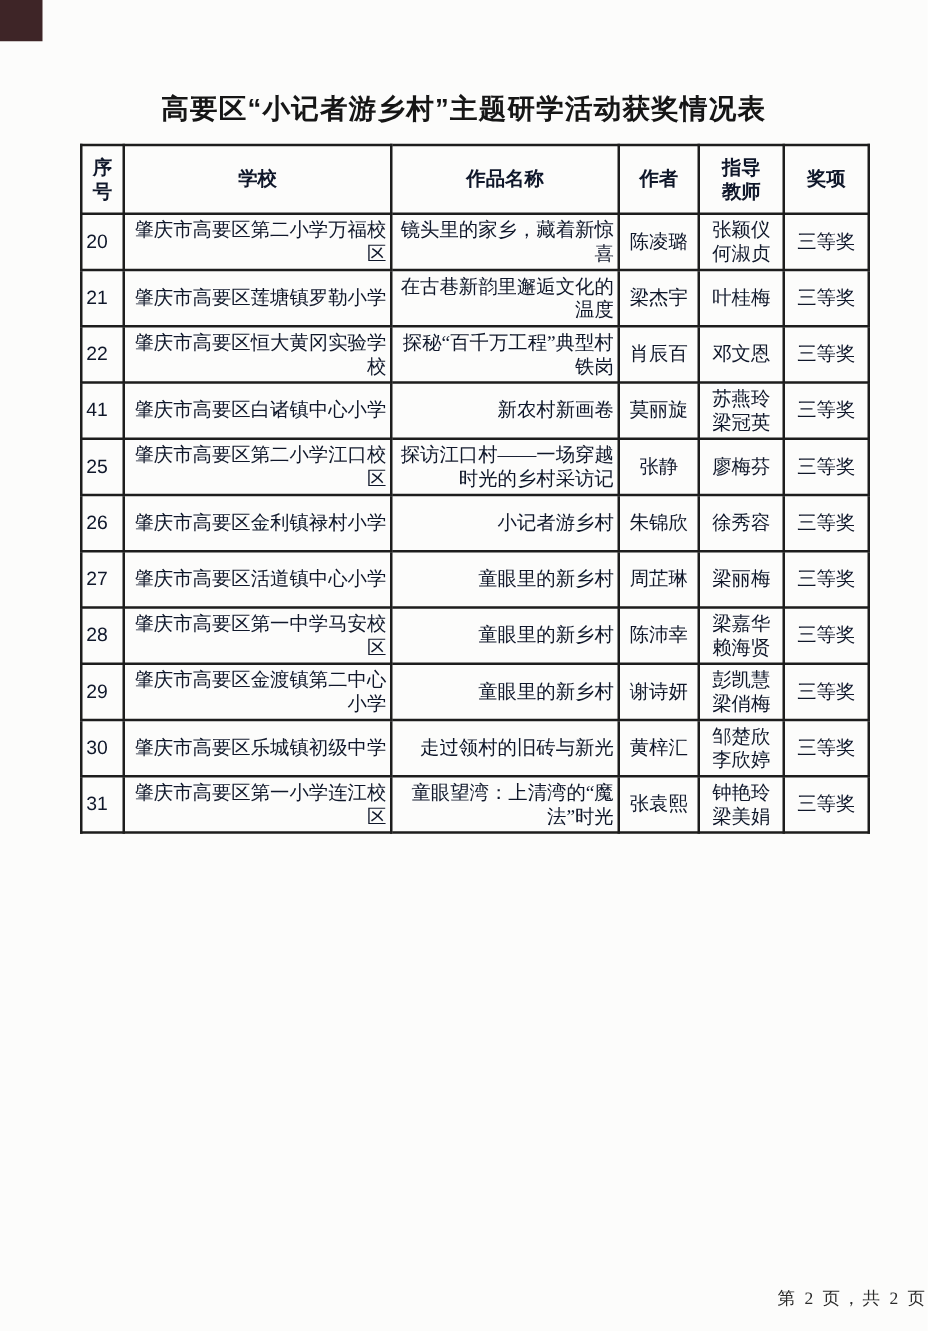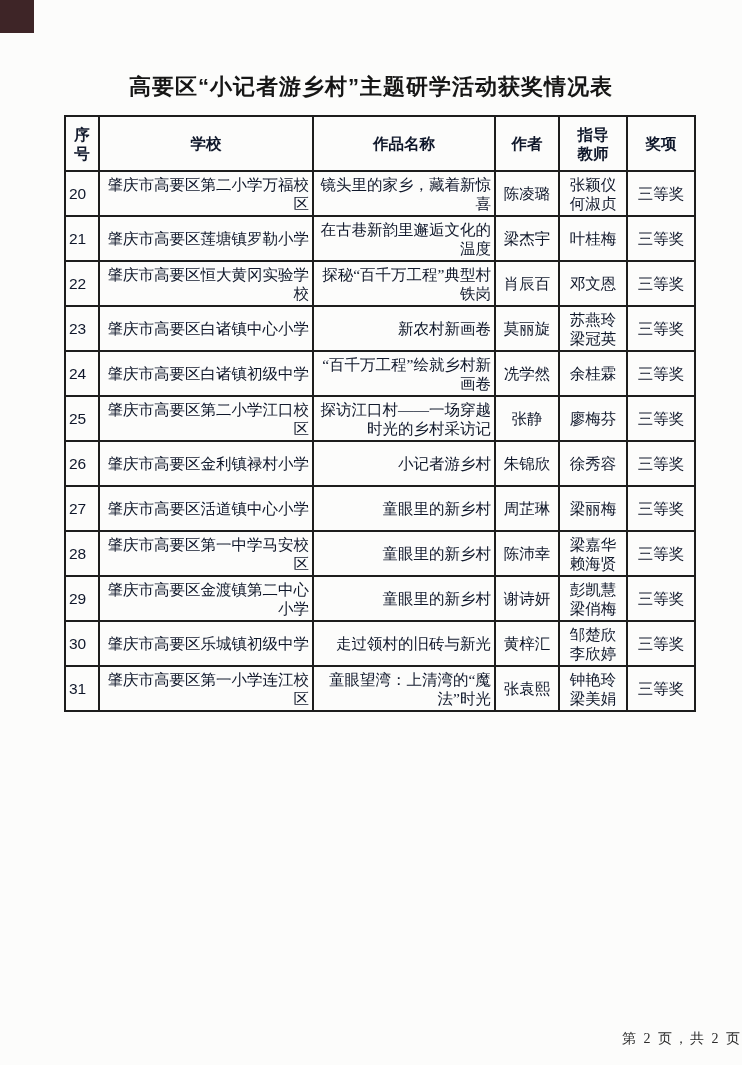--- a/index.html
+++ b/index.html
@@ -117,7 +117,7 @@
           <td class="c-award">三等奖</td>
         </tr>
         <tr>
-          <td class="c-index">23</td>
+          <td class="c-index">41</td>
           <td class="c-school">肇庆市高要区白诸镇中心小学</td>
           <td class="c-work">新农村新画卷</td>
           <td class="c-author">莫丽旋</td>

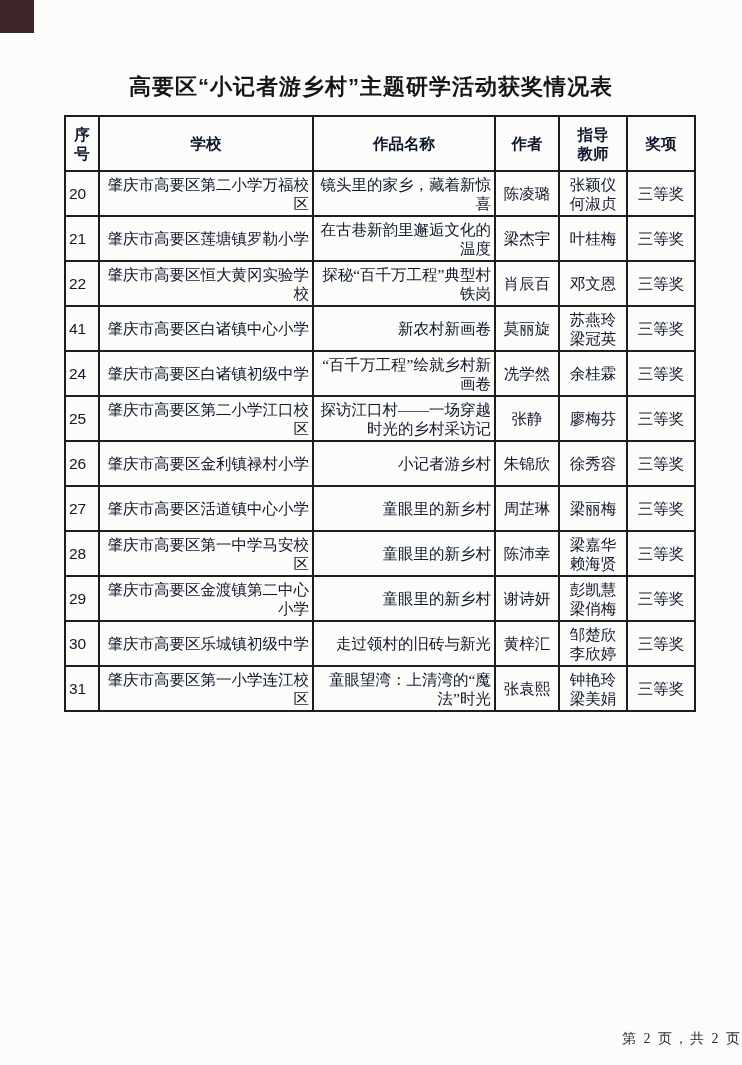--- a/index.html
+++ b/index.html
@@ -126,14 +126,6 @@
           <td class="c-award">三等奖</td>
         </tr>
         <tr>
-          <td class="c-index">24</td>
-          <td class="c-school">肇庆市高要区白诸镇初级中学</td>
-          <td class="c-work">“百千万工程”绘就乡村新画卷</td>
-          <td class="c-author">冼学然</td>
-          <td class="c-teacher pre">余桂霖</td>
-          <td class="c-award">三等奖</td>
-        </tr>
-        <tr>
           <td class="c-index">25</td>
           <td class="c-school">肇庆市高要区第二小学江口校区</td>
           <td class="c-work">探访江口村——一场穿越时光的乡村采访记</td>

